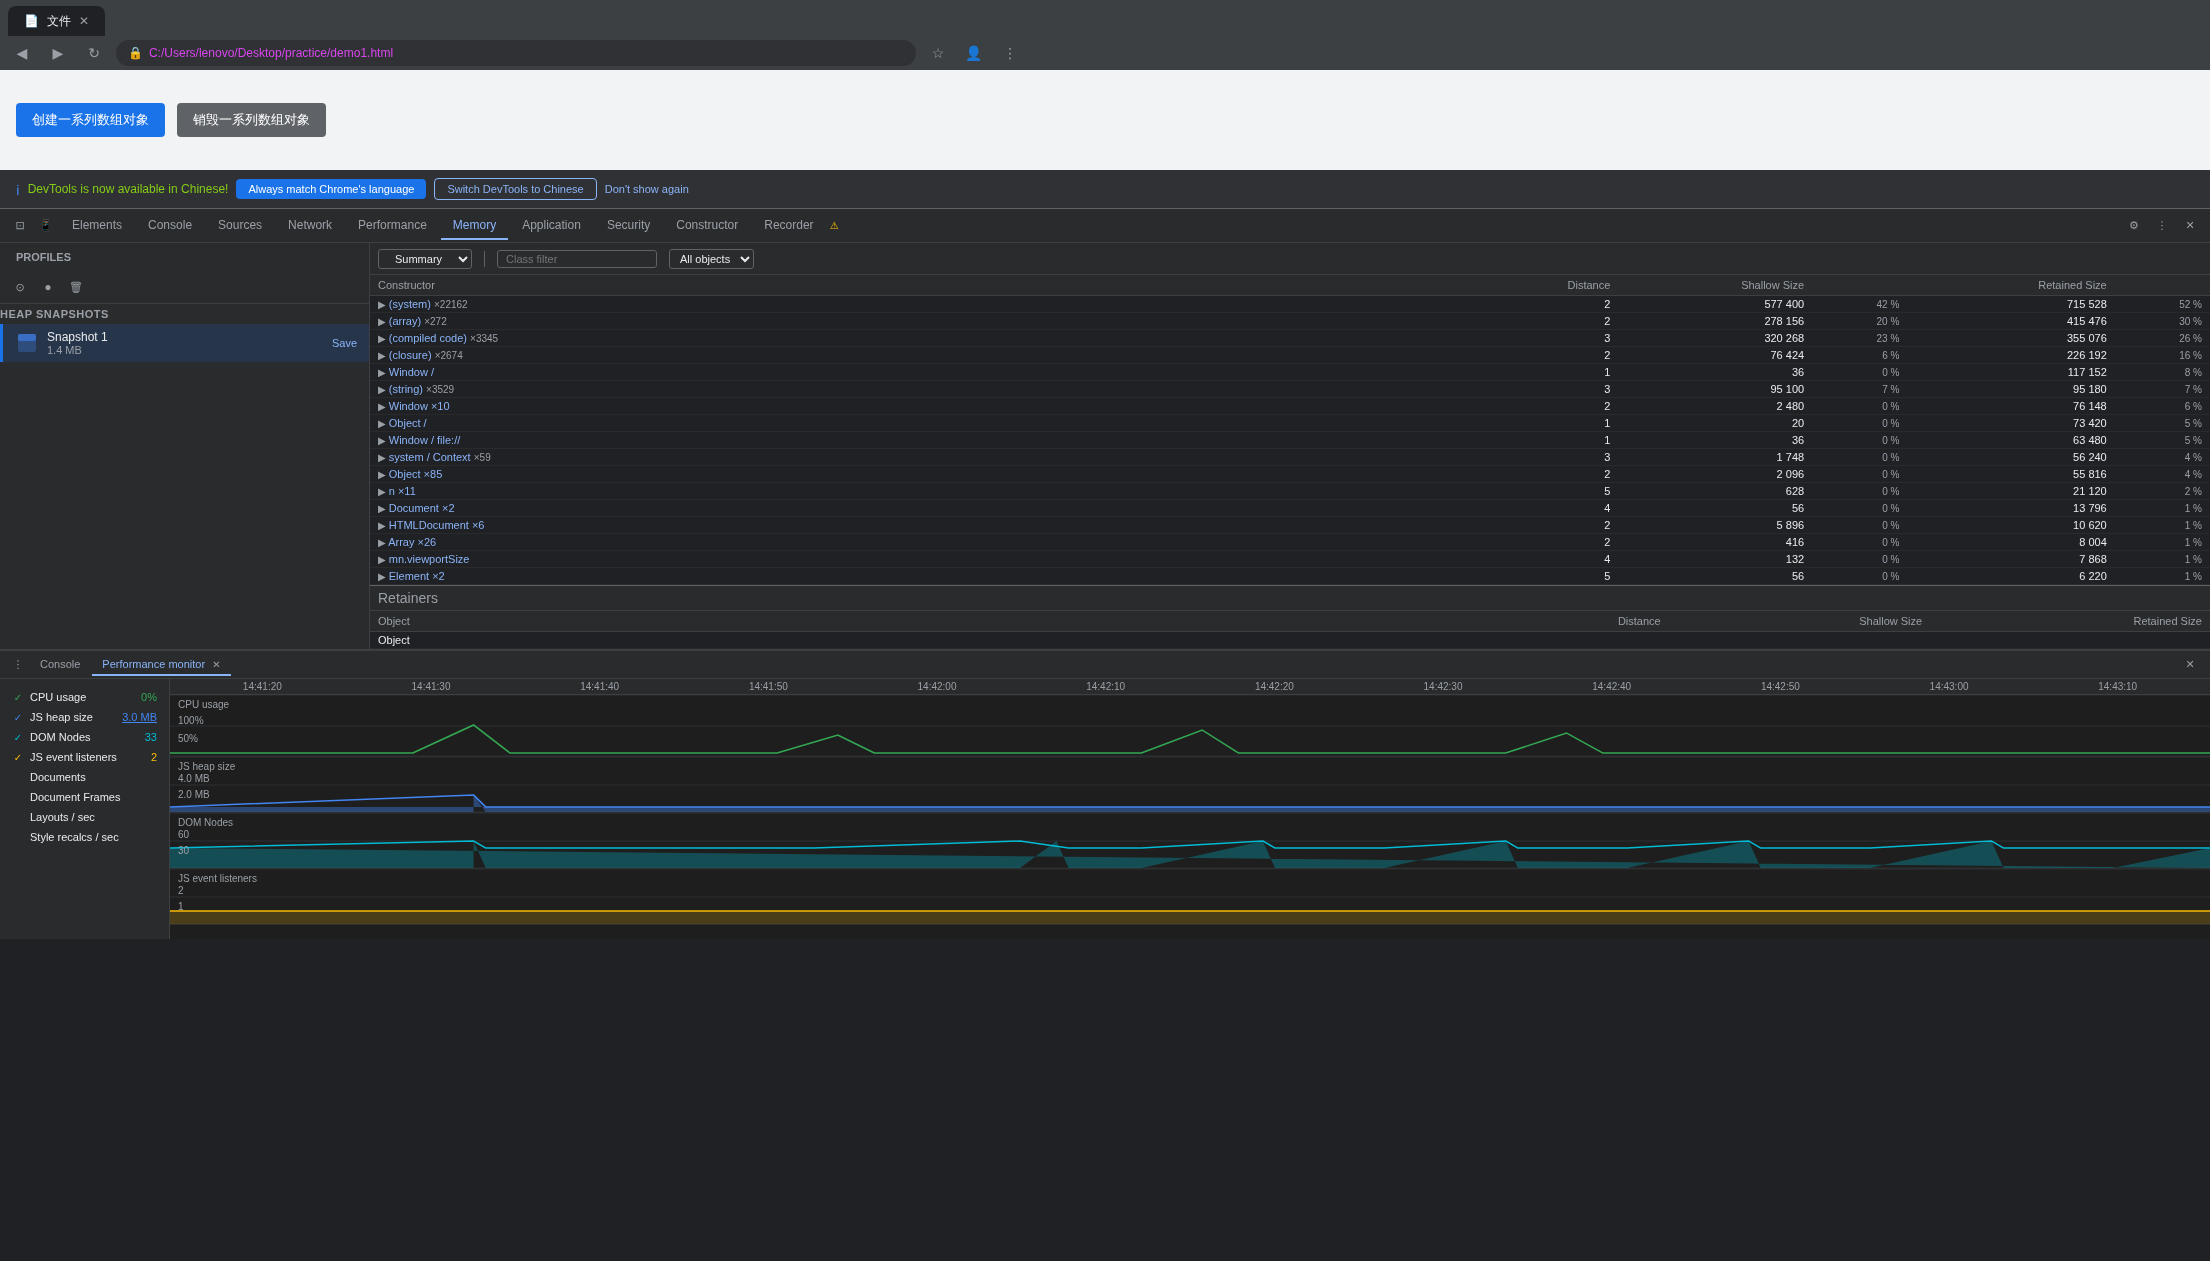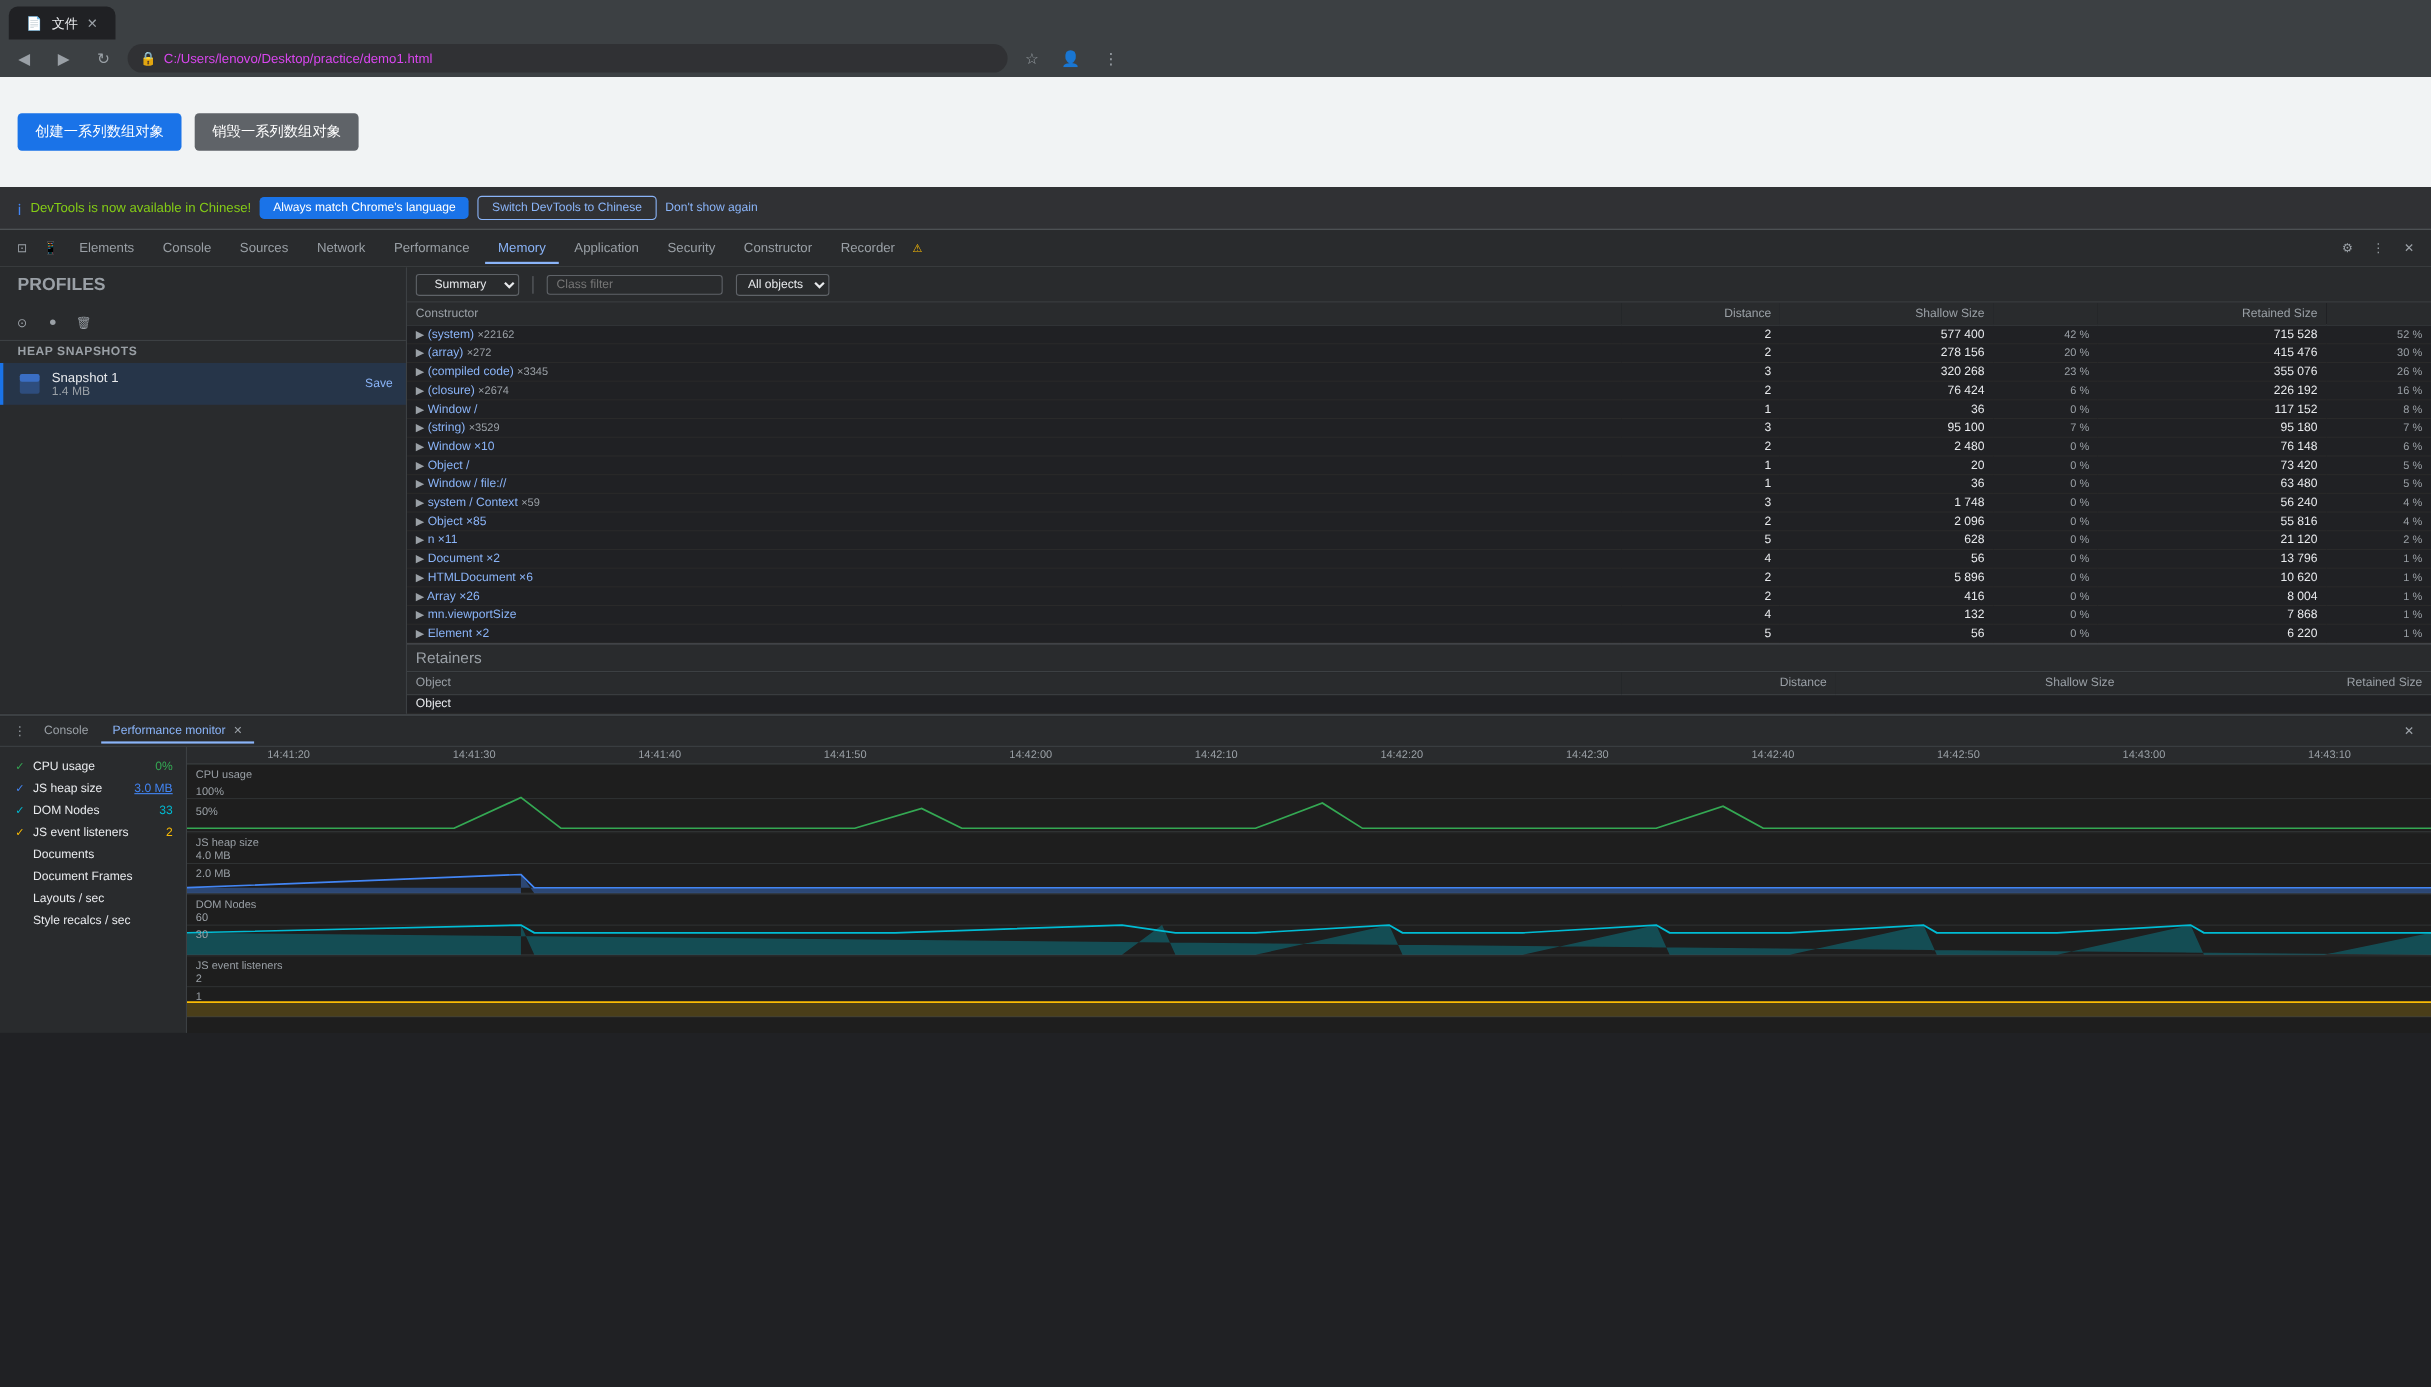--- a/index.html
+++ b/index.html
@@ -37,7 +37,7 @@
     
     .memory-panel { display: flex; flex: 1; }
     .memory-sidebar { width: 370px; background: #292b2d; border-right: 1px solid #3c4043; display: flex; flex-direction: column; }
-    .sidebar-section-title { padding: 8px 16px; color: #9aa0a6; font-size: 16px; font-weight: 600; text-transform: uppercase; }
+    .sidebar-section-title { padding: 8px 16px; color: #9aa0a6; font-size: 11px; font-weight: 600; text-transform: uppercase; }
     .sidebar-sub-title { padding: 4px 16px; color: #9aa0a6; font-size: 11px; font-weight: 600; letter-spacing: 0.5px; }
     .snapshot-item { display: flex; align-items: center; padding: 6px 12px; gap: 8px; background: #1a73e826; border-left: 3px solid #1a73e8; }
     .snapshot-icon { width: 24px; height: 24px; }

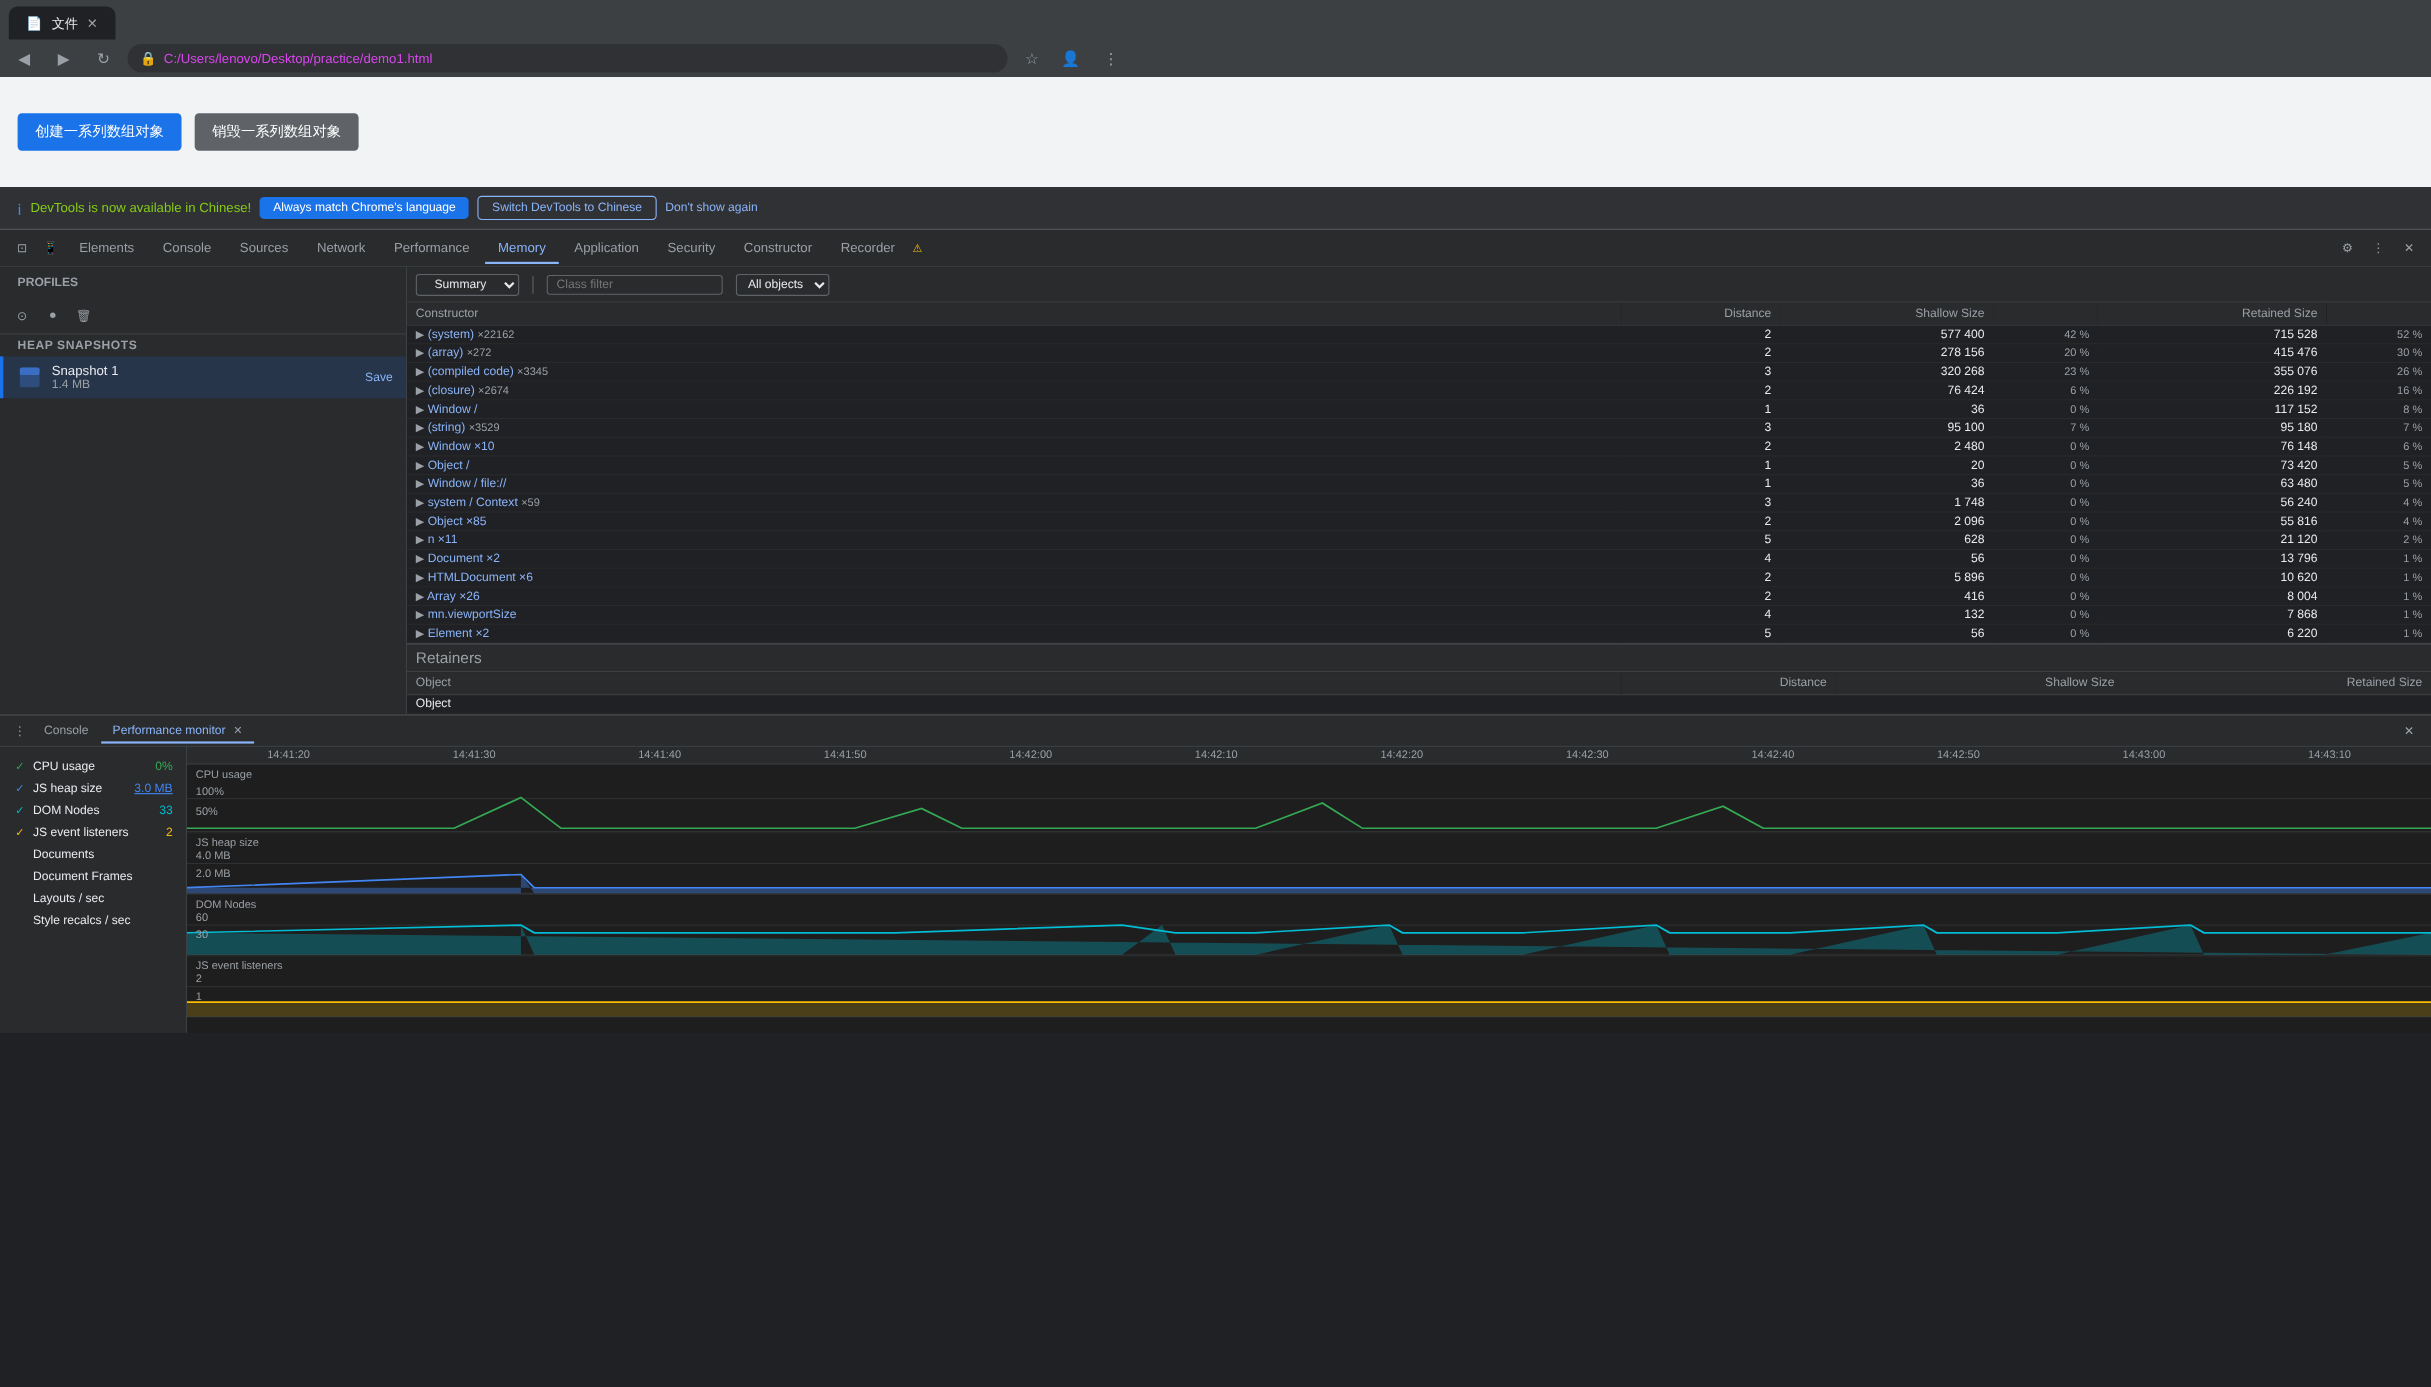--- a/index.html
+++ b/index.html
@@ -38,7 +38,7 @@
     .memory-panel { display: flex; flex: 1; }
     .memory-sidebar { width: 370px; background: #292b2d; border-right: 1px solid #3c4043; display: flex; flex-direction: column; }
     .sidebar-section-title { padding: 8px 16px; color: #9aa0a6; font-size: 11px; font-weight: 600; text-transform: uppercase; }
-    .sidebar-sub-title { padding: 4px 16px; color: #9aa0a6; font-size: 11px; font-weight: 600; letter-spacing: 0.5px; }
+    .sidebar-sub-title { padding: 4px 0; color: #9aa0a6; font-size: 11px; font-weight: 600; letter-spacing: 0.5px; }
     .snapshot-item { display: flex; align-items: center; padding: 6px 12px; gap: 8px; background: #1a73e826; border-left: 3px solid #1a73e8; }
     .snapshot-icon { width: 24px; height: 24px; }
     .snapshot-info { flex: 1; }

